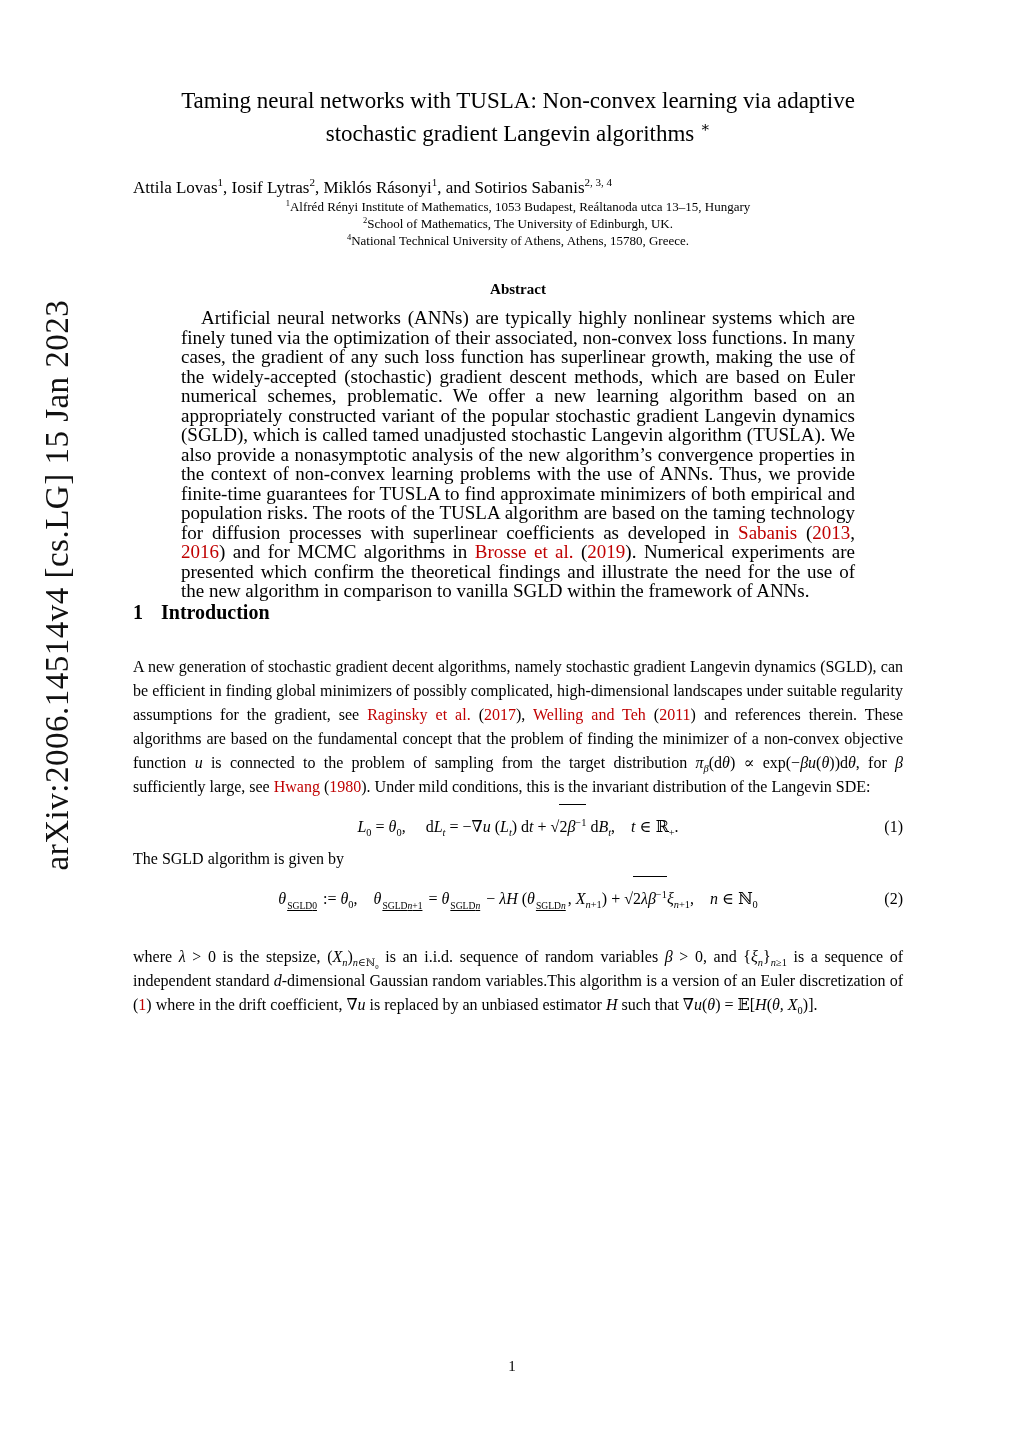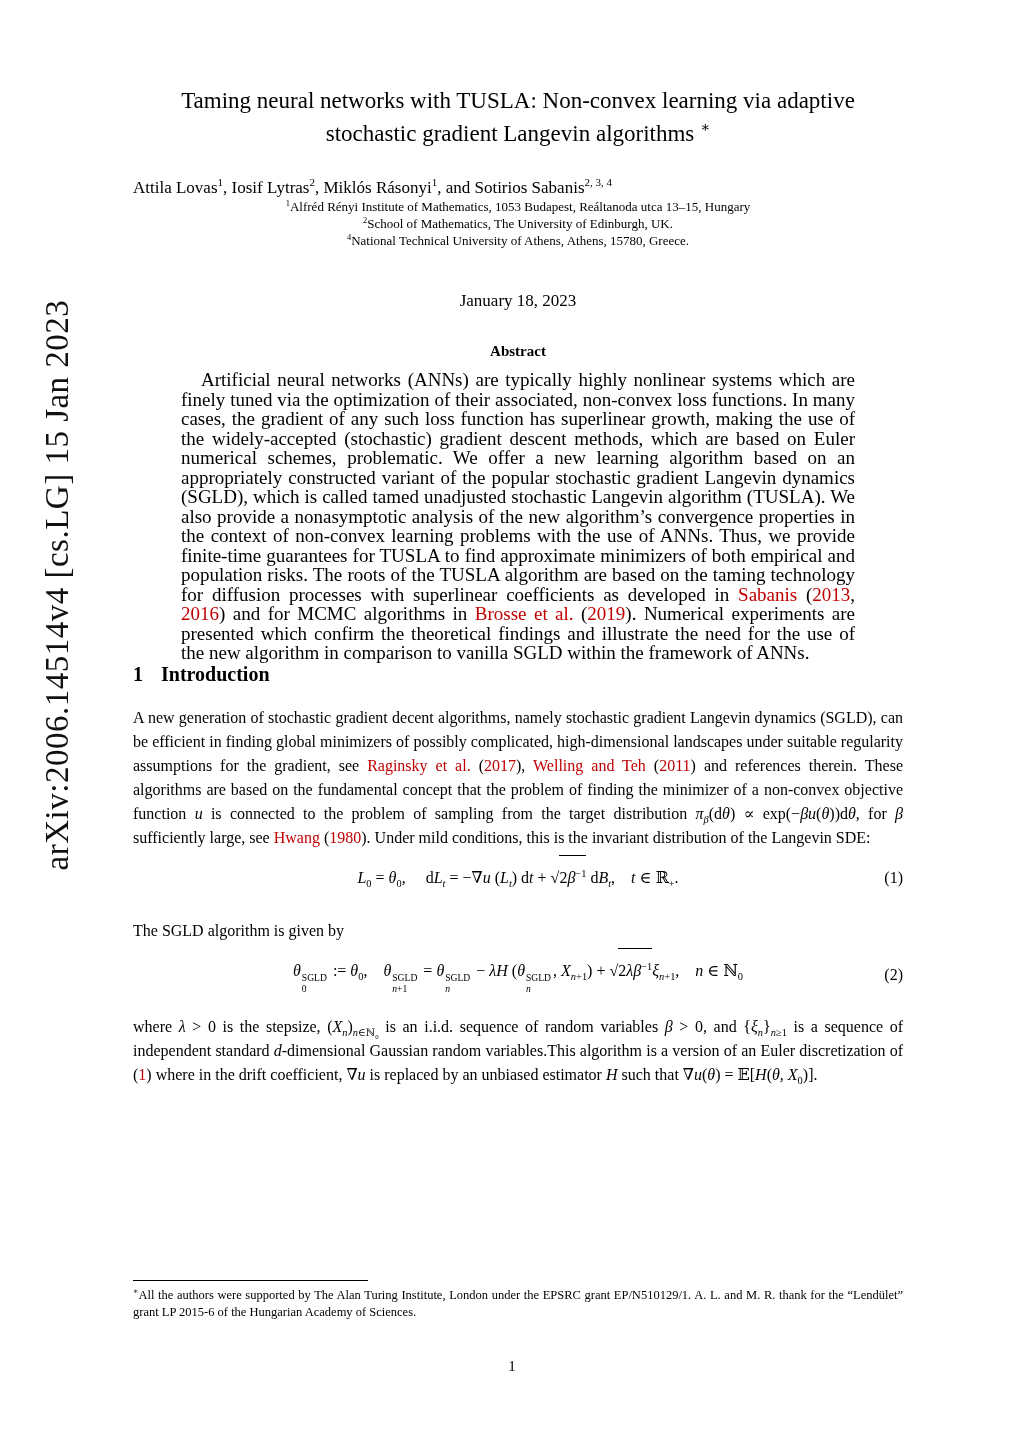--- a/index.html
+++ b/index.html
@@ -151,7 +151,6 @@
       <div><sup>4</sup>National Technical University of Athens, Athens, 15780, Greece.</div>
     </div>
 
-    <div class="date">January 18, 2023</div>
 
     <div class="abstract">
       <div class="abstract-heading">Abstract</div>

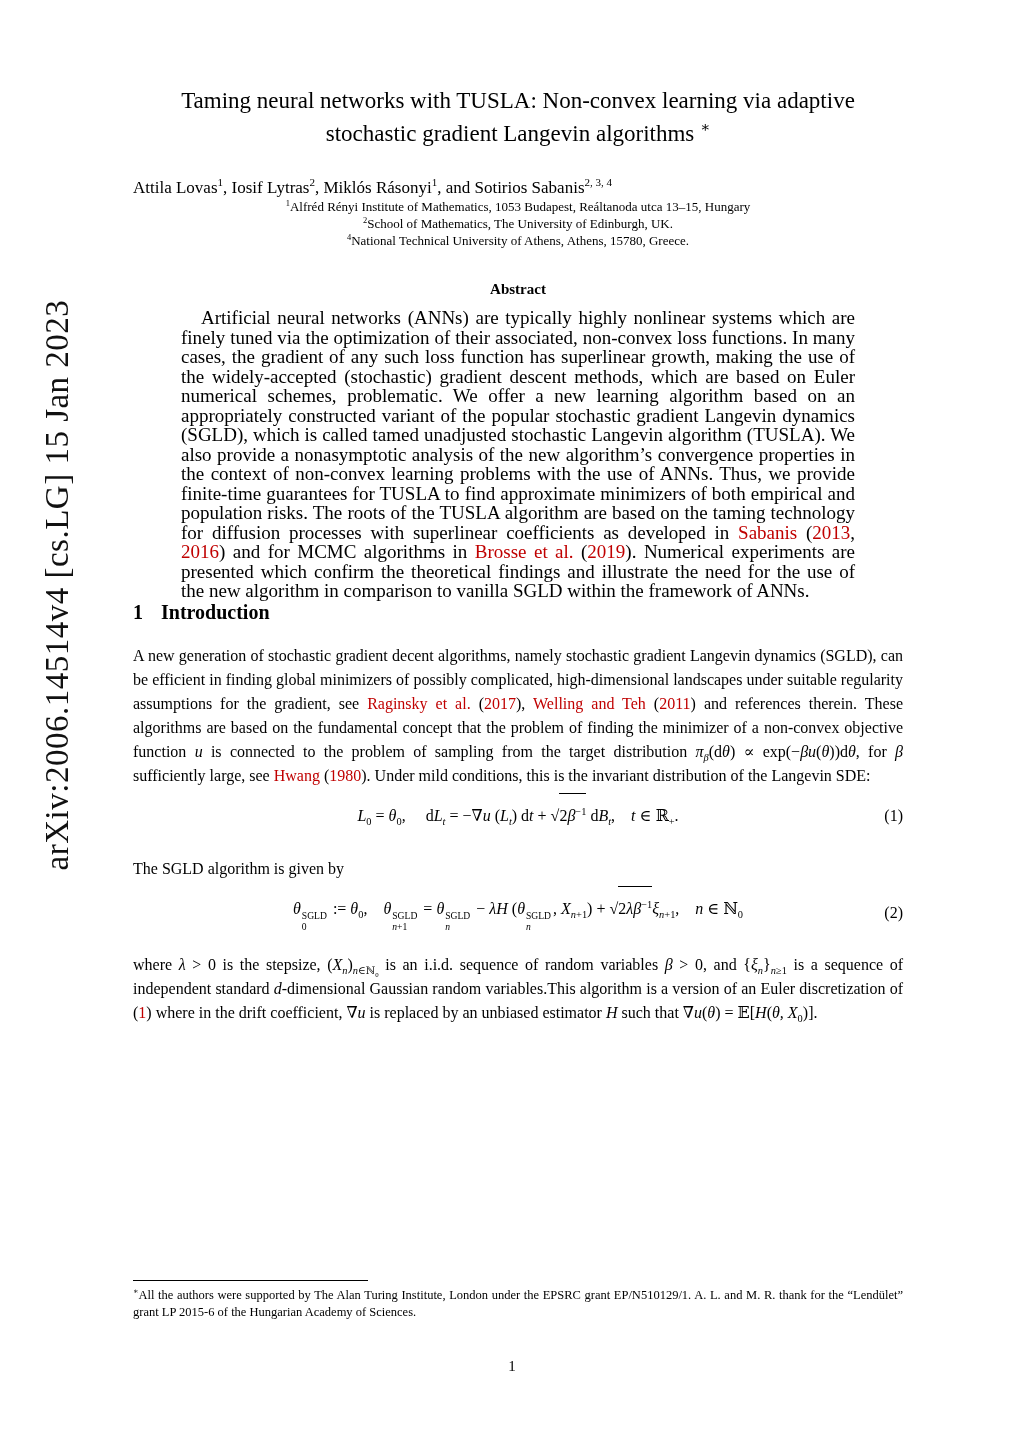--- a/index.html
+++ b/index.html
@@ -76,7 +76,7 @@
   }
   .section-heading .secnum { margin-right: 18px; }
   .body-par {
-    margin-top: 20px;
+    margin-top: 31px;
     font-size: 16px;
     line-height: 24px;
     text-align: justify;

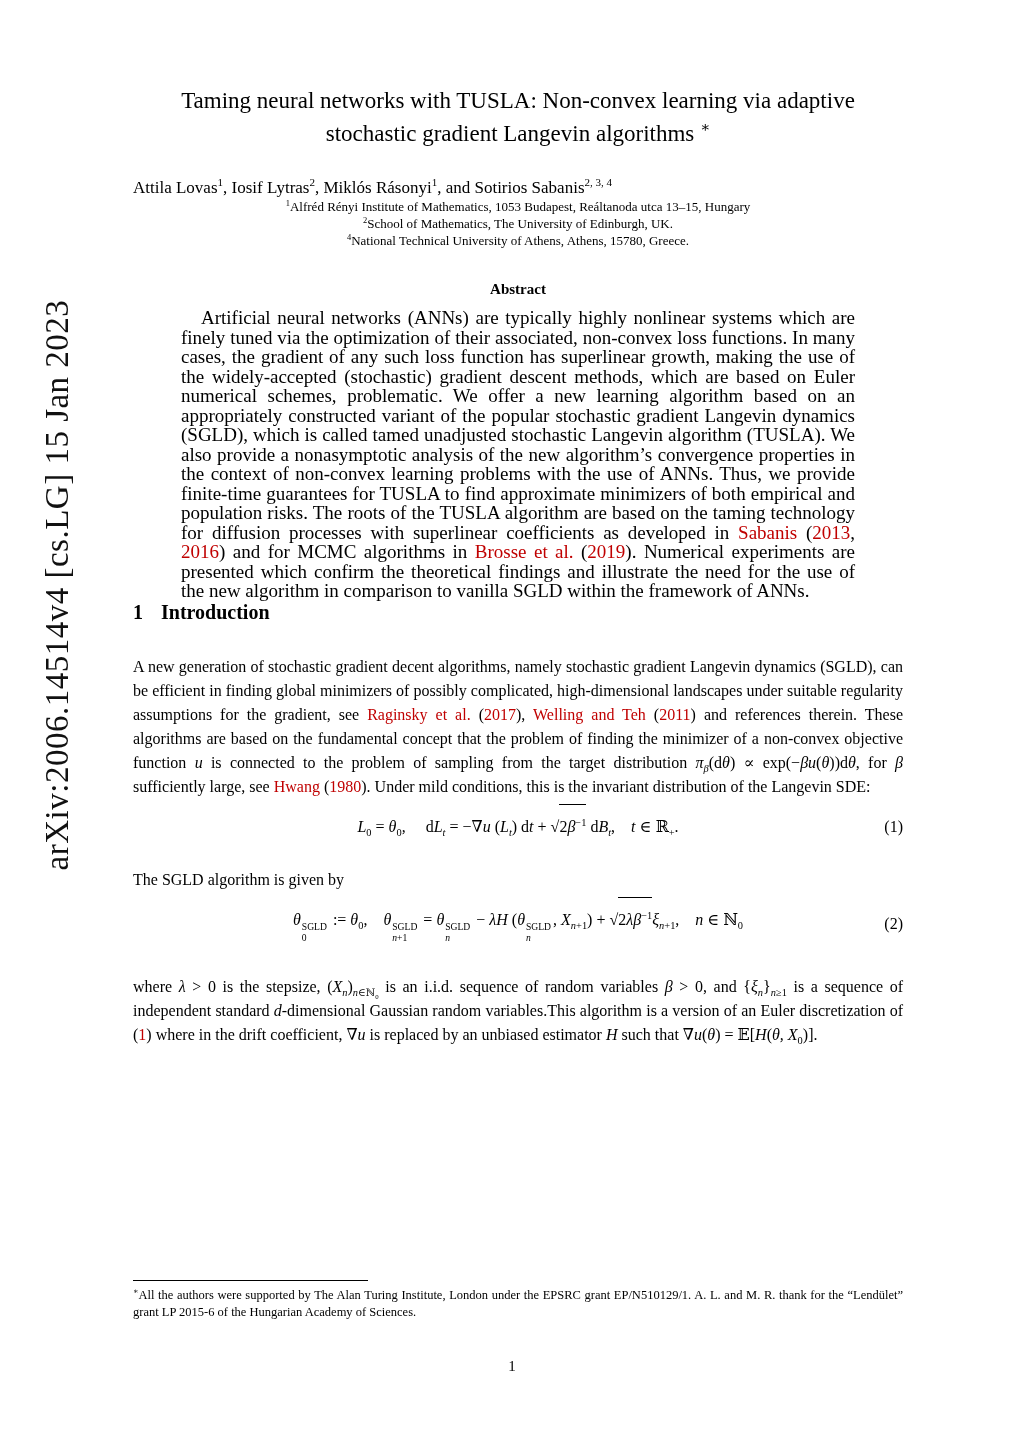--- a/index.html
+++ b/index.html
@@ -81,7 +81,7 @@
     line-height: 24px;
     text-align: justify;
   }
-  .body-par.tight { margin-top: 26px; }
+  .body-par.tight { margin-top: 5px; }
   .equation {
     position: relative;
     margin-top: 13px;

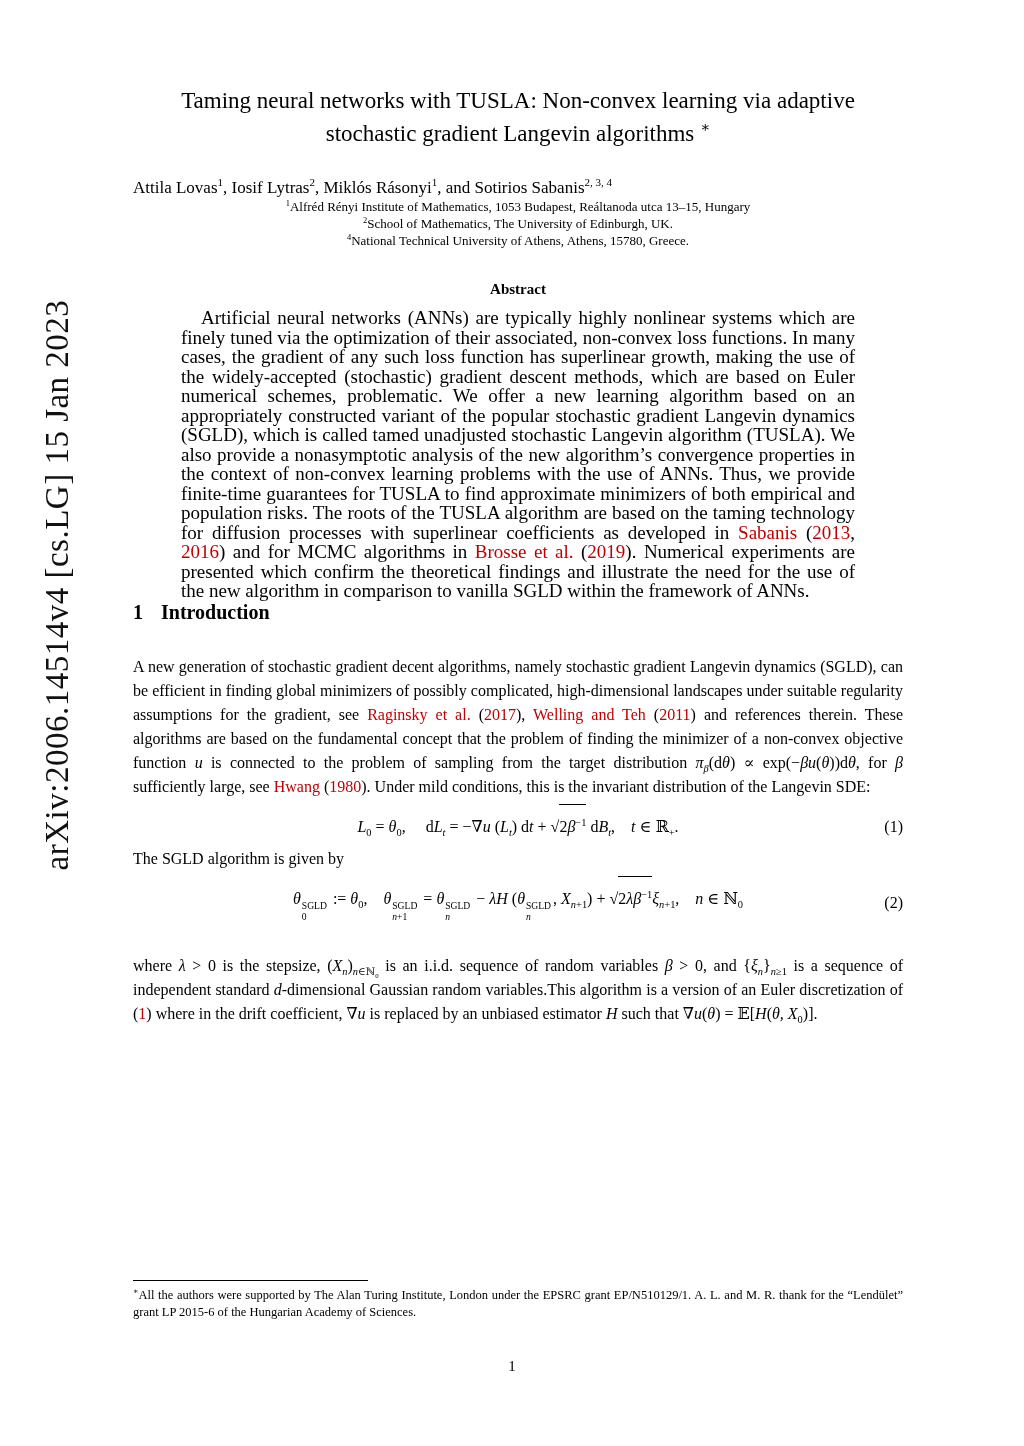--- a/index.html
+++ b/index.html
@@ -100,13 +100,14 @@
   sub { font-size: 0.65em; vertical-align: sub; line-height: 0; }
   .ss {
     display: inline-flex;
-    flex-direction: column;
+    flex-direction: row;
     align-items: flex-start;
     vertical-align: -0.55em;
     font-size: 0.6em;
     line-height: 1.2;
     margin-left: 1px;
     margin-right: 2px;
+    text-decoration: underline;
   }
   .ol { border-top: 1px solid #000; padding-top: 13px; }
   .footnote {

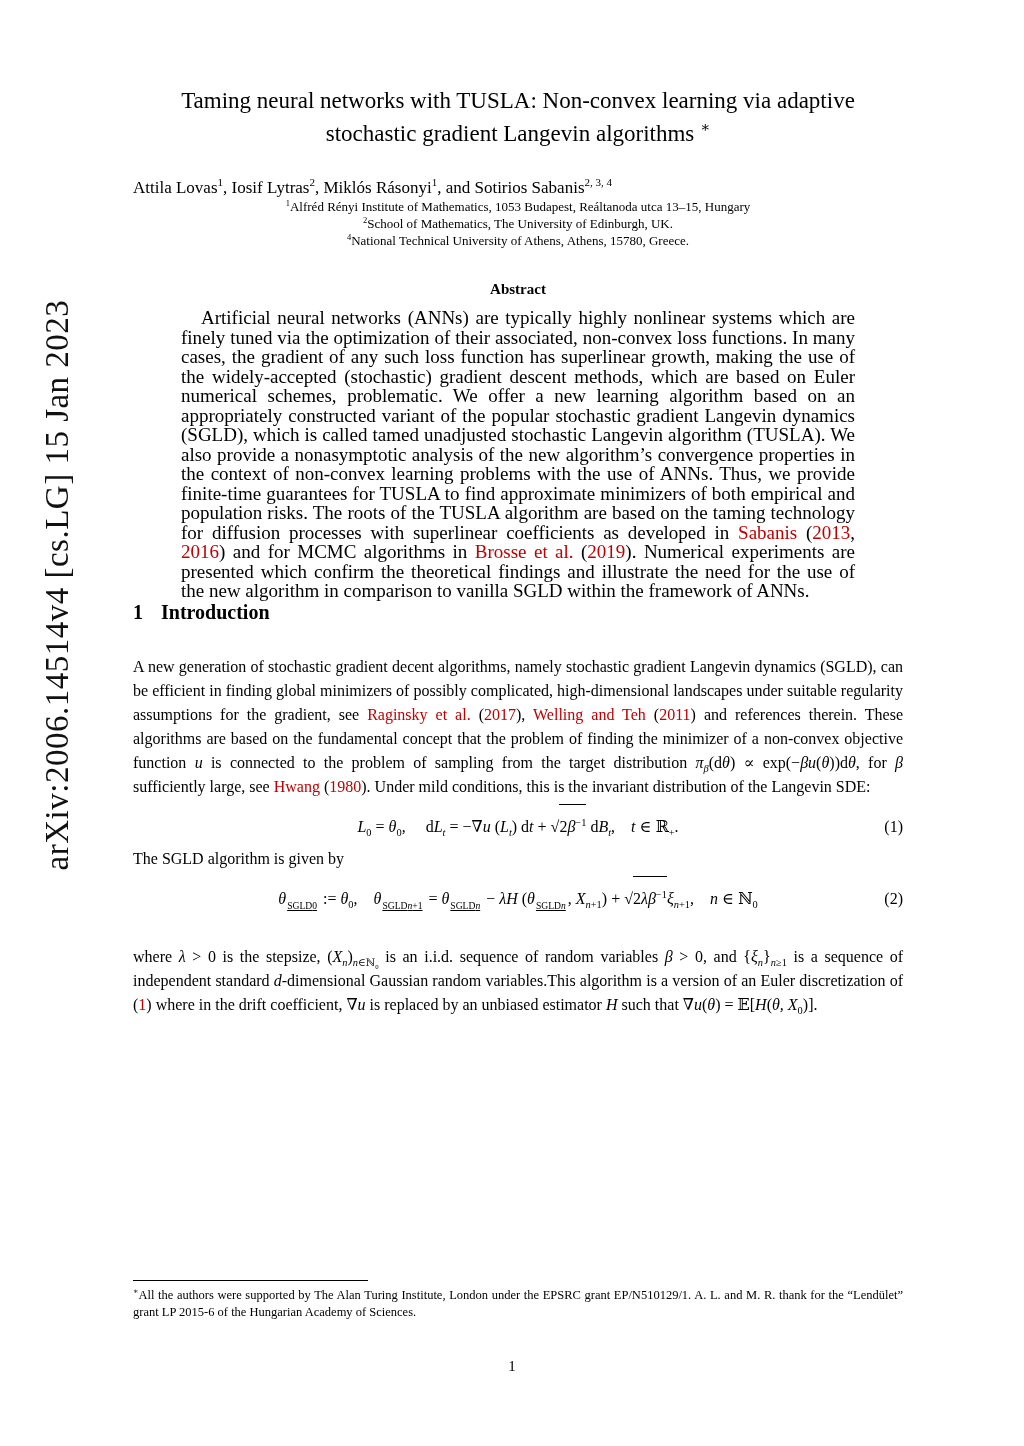--- a/index.html
+++ b/index.html
@@ -192,10 +192,6 @@
 
   </div>
 
-  <div class="footnote">
-    <div class="footnote-rule"></div>
-    <div><sup>∗</sup>All the authors were supported by The Alan Turing Institute, London under the EPSRC grant EP/N510129/1. A. L. and M. R. thank for the “Lendület” grant LP 2015-6 of the Hungarian Academy of Sciences.</div>
-  </div>
 
   <div class="page-number">1</div>
 

